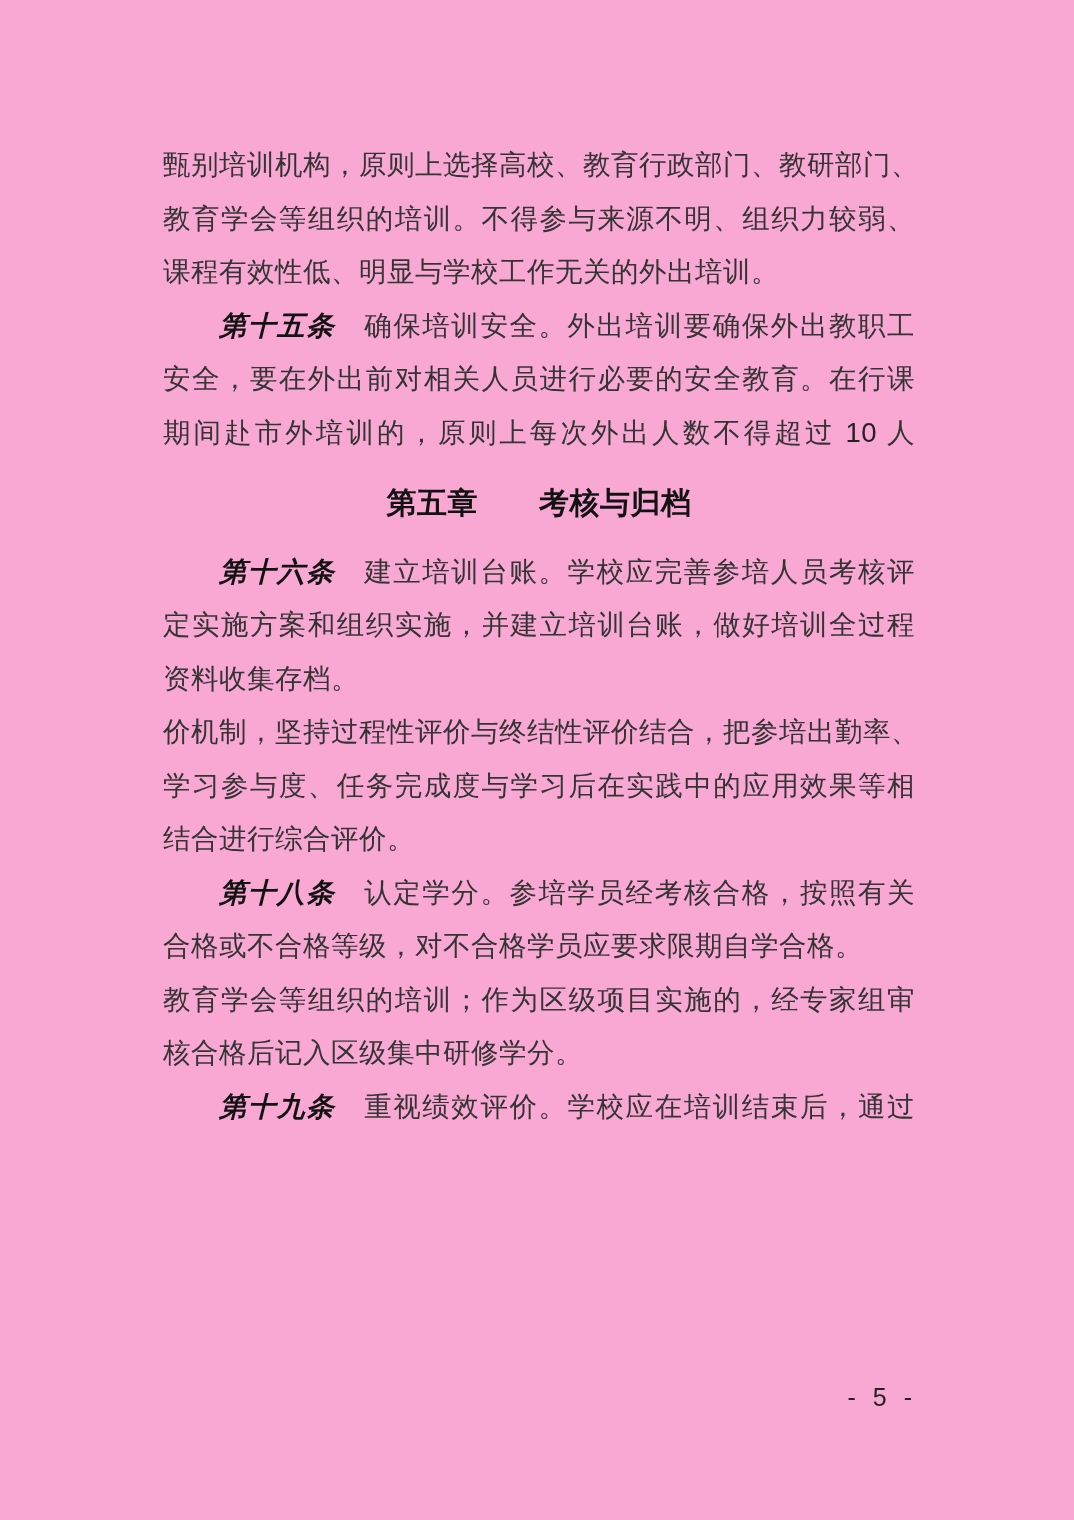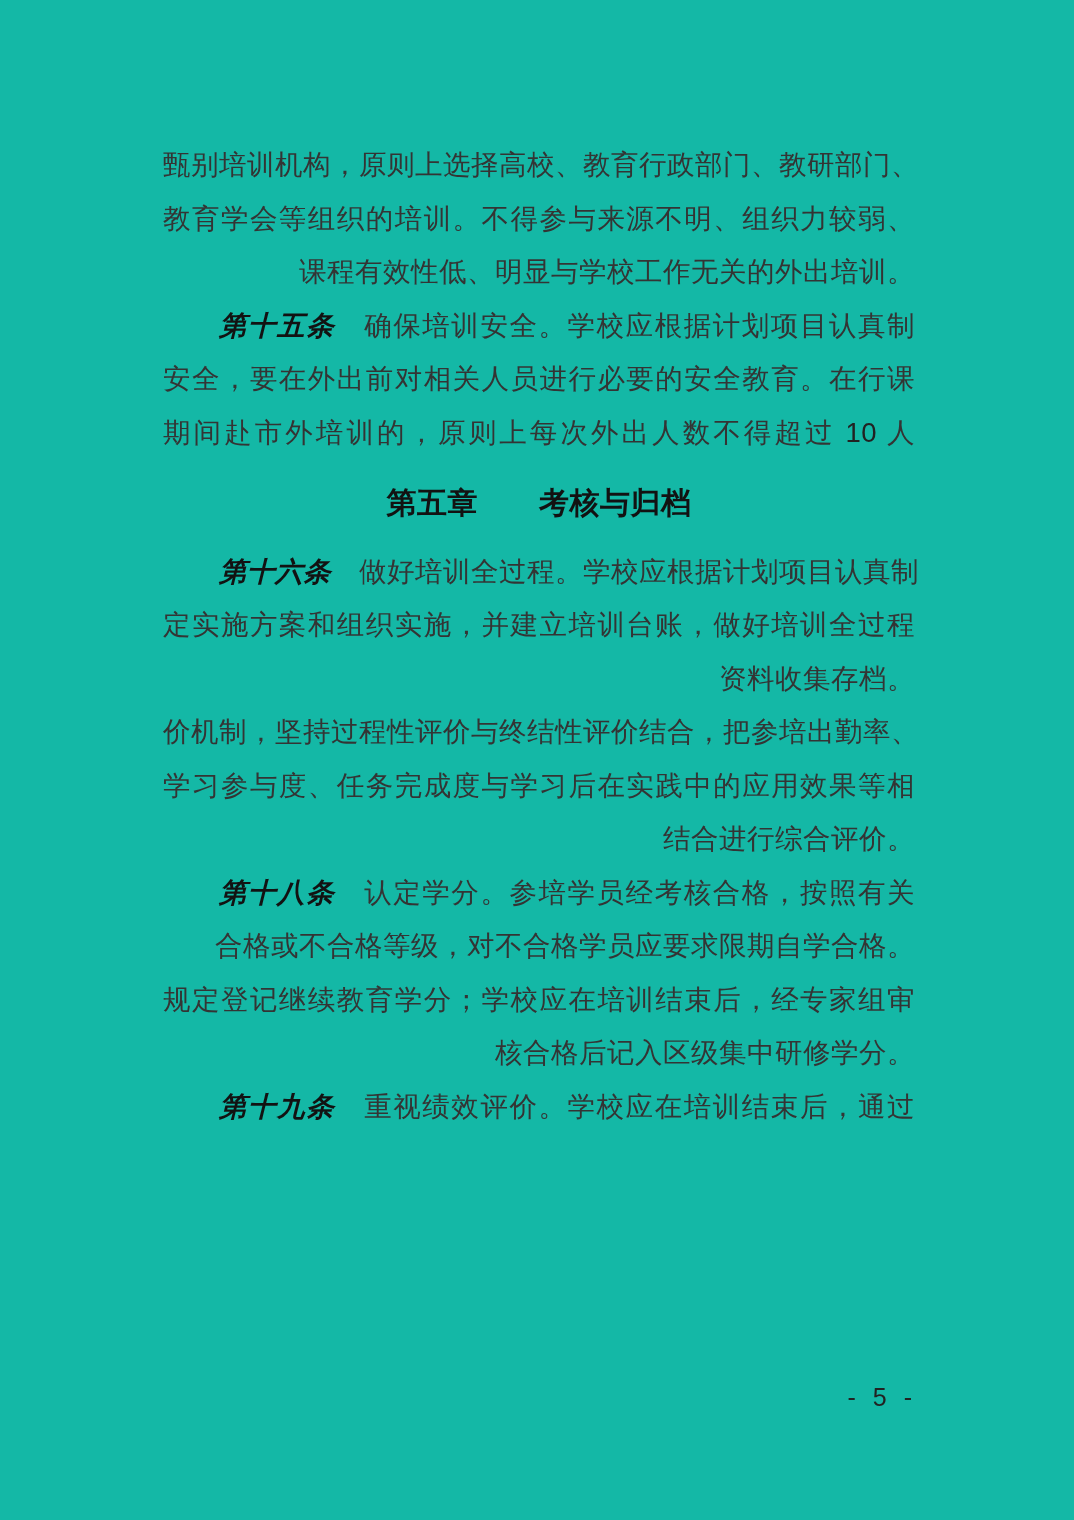--- a/index.html
+++ b/index.html
@@ -11,7 +11,7 @@
     position: relative;
     width: 1074px;
     height: 1520px;
-    background: #14b8a6;
+    background: #f9a8d4;
     overflow: hidden;
     font-family: "Liberation Serif", "DejaVu Serif", serif;
     color: #343434;

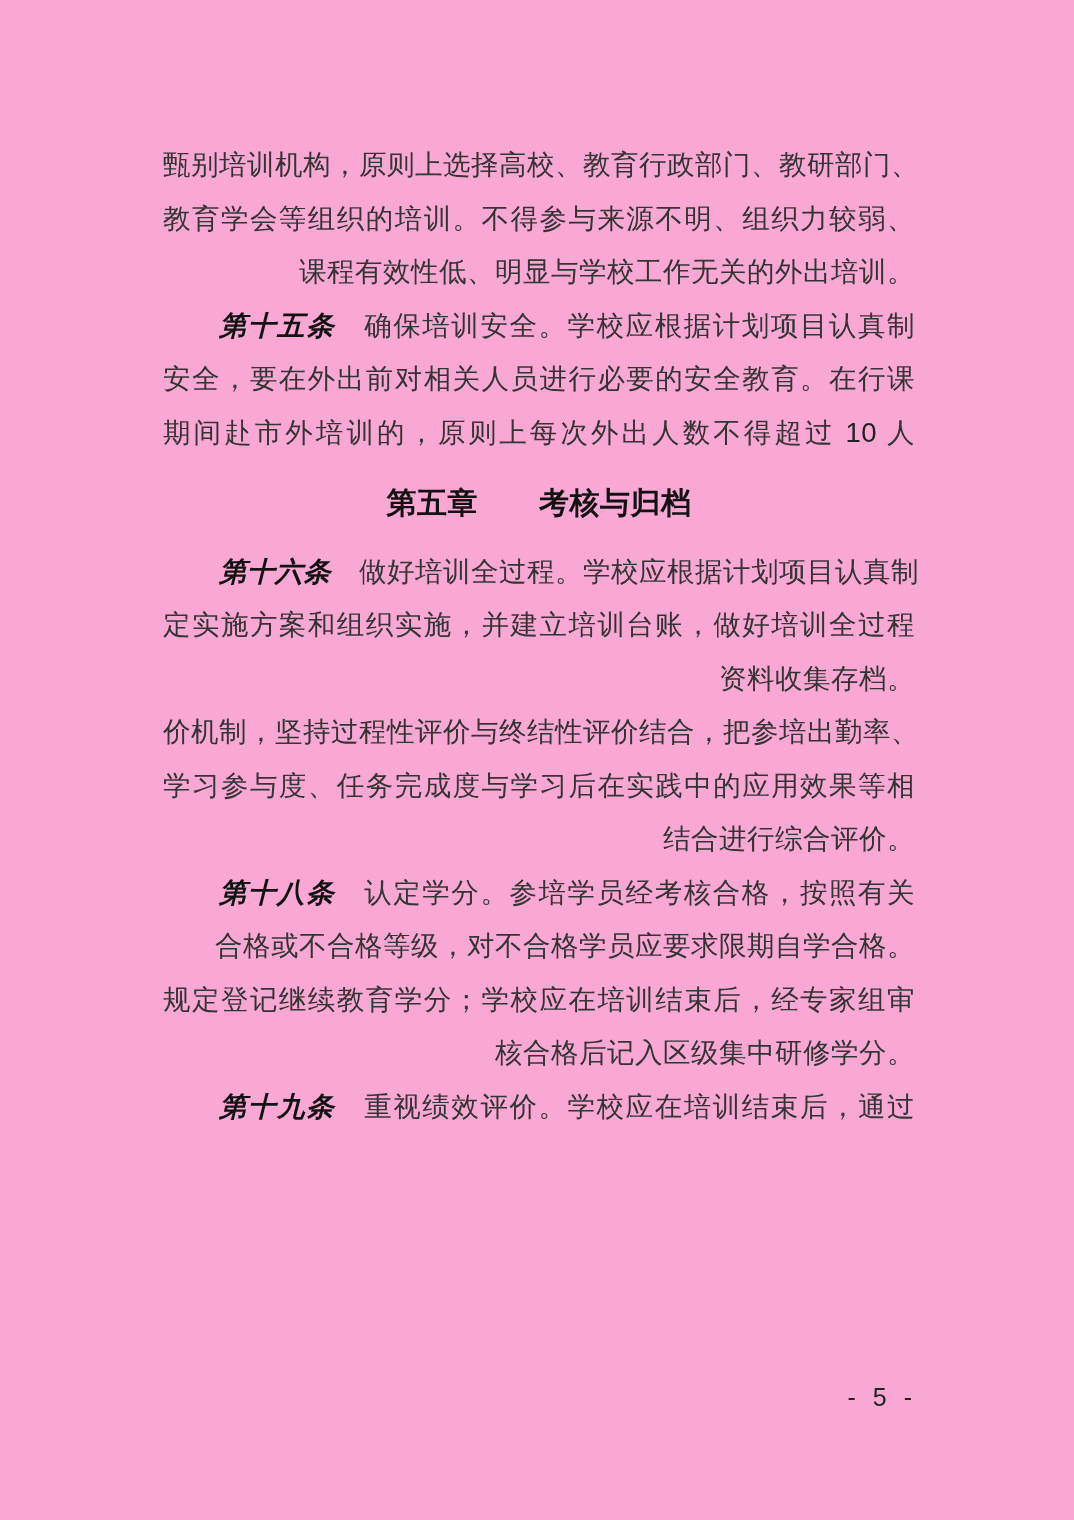--- a/index.html
+++ b/index.html
@@ -27,7 +27,7 @@
     line-height: 53.5px;
     height: 53.5px;
     white-space: nowrap;
-    text-align: right;
+    text-align: left;
     letter-spacing: 0.5px;
   }
   .line.justify {

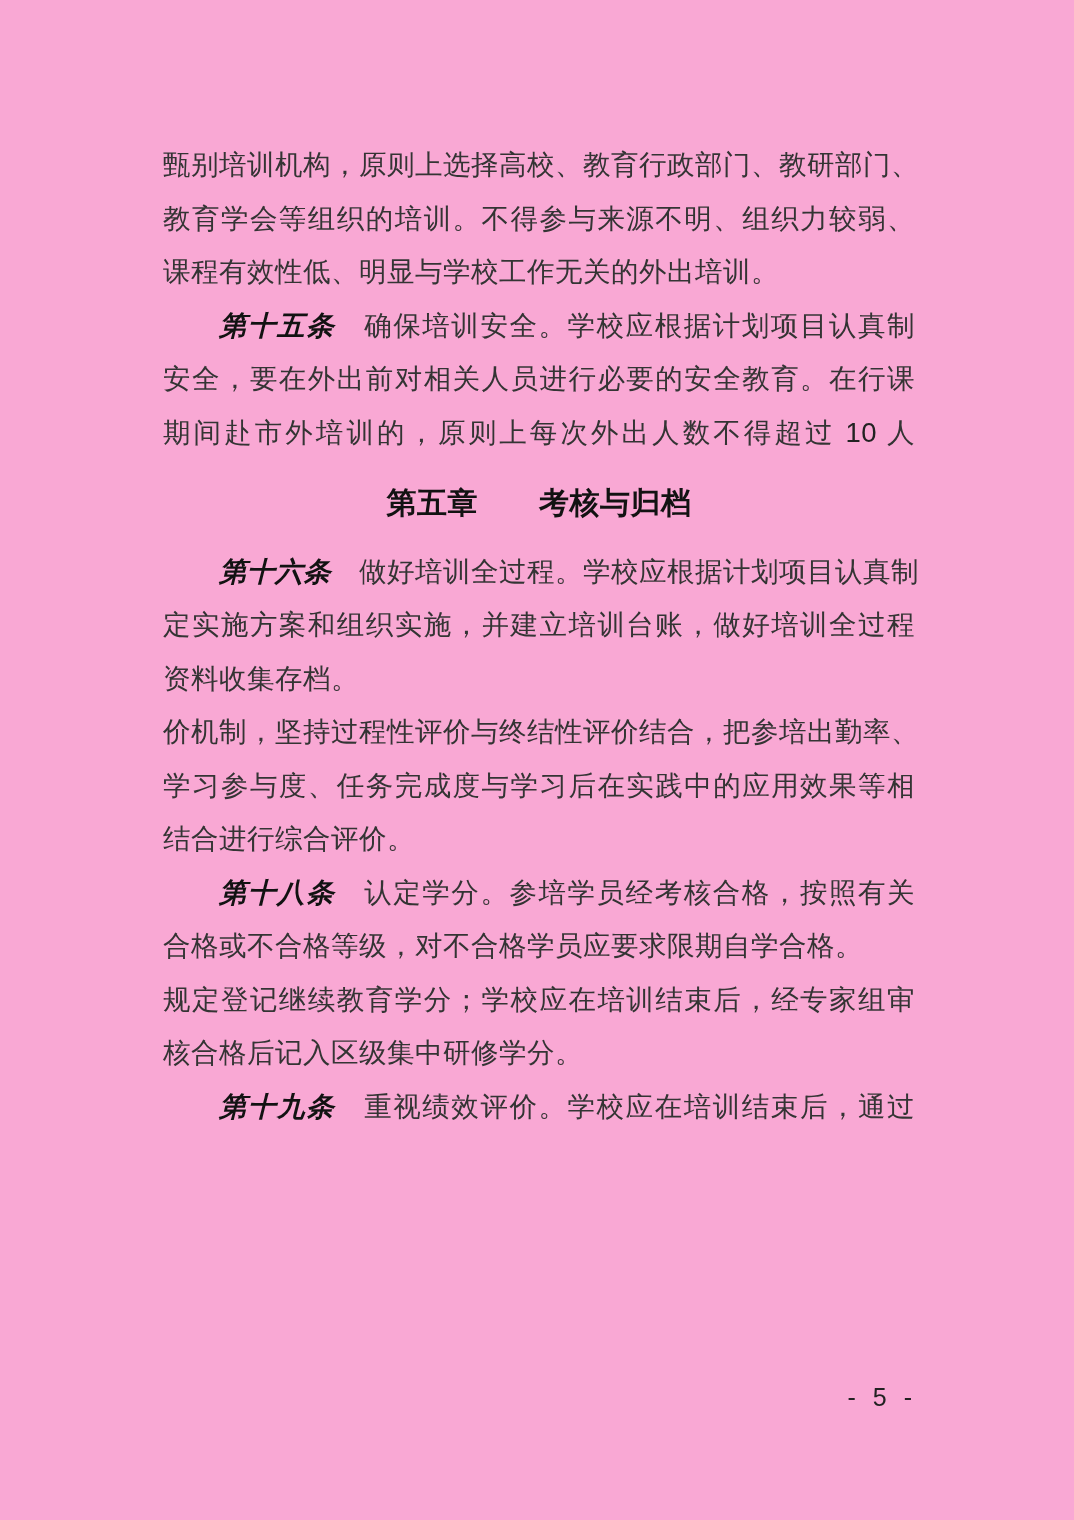--- a/index.html
+++ b/index.html
@@ -76,7 +76,7 @@
       <div class="line justify"><span>甄别培训机构，原则上选择高校、教育行政部门、教研部门、</span></div>
       <div class="line justify"><span>教育学会等组织的培训。不得参与来源不明、组织力较弱、</span></div>
       <div class="line"><span>课程有效性低、明显与学校工作无关的外出培训。</span></div>
-      <div class="line justify indent"><span class="term">第十五条</span><span>　确保培训安全。学校应根据计划项目认真制</span></div>
+      <div class="line justify indent"><span class="term">第十五条</span><span>　确保培训安全。外出培训要确保外出教职工</span></div>
       <div class="line justify"><span>安全，要在外出前对相关人员进行必要的安全教育。在行课</span></div>
       <div class="line justify"><span>期间赴市外培训的，原则上每次外出人数不得超过 </span><span class="num">10</span><span> 人</span></div>
       <div class="line chapter"><span>第五章</span><span>　　</span><span>考核与归档</span></div>

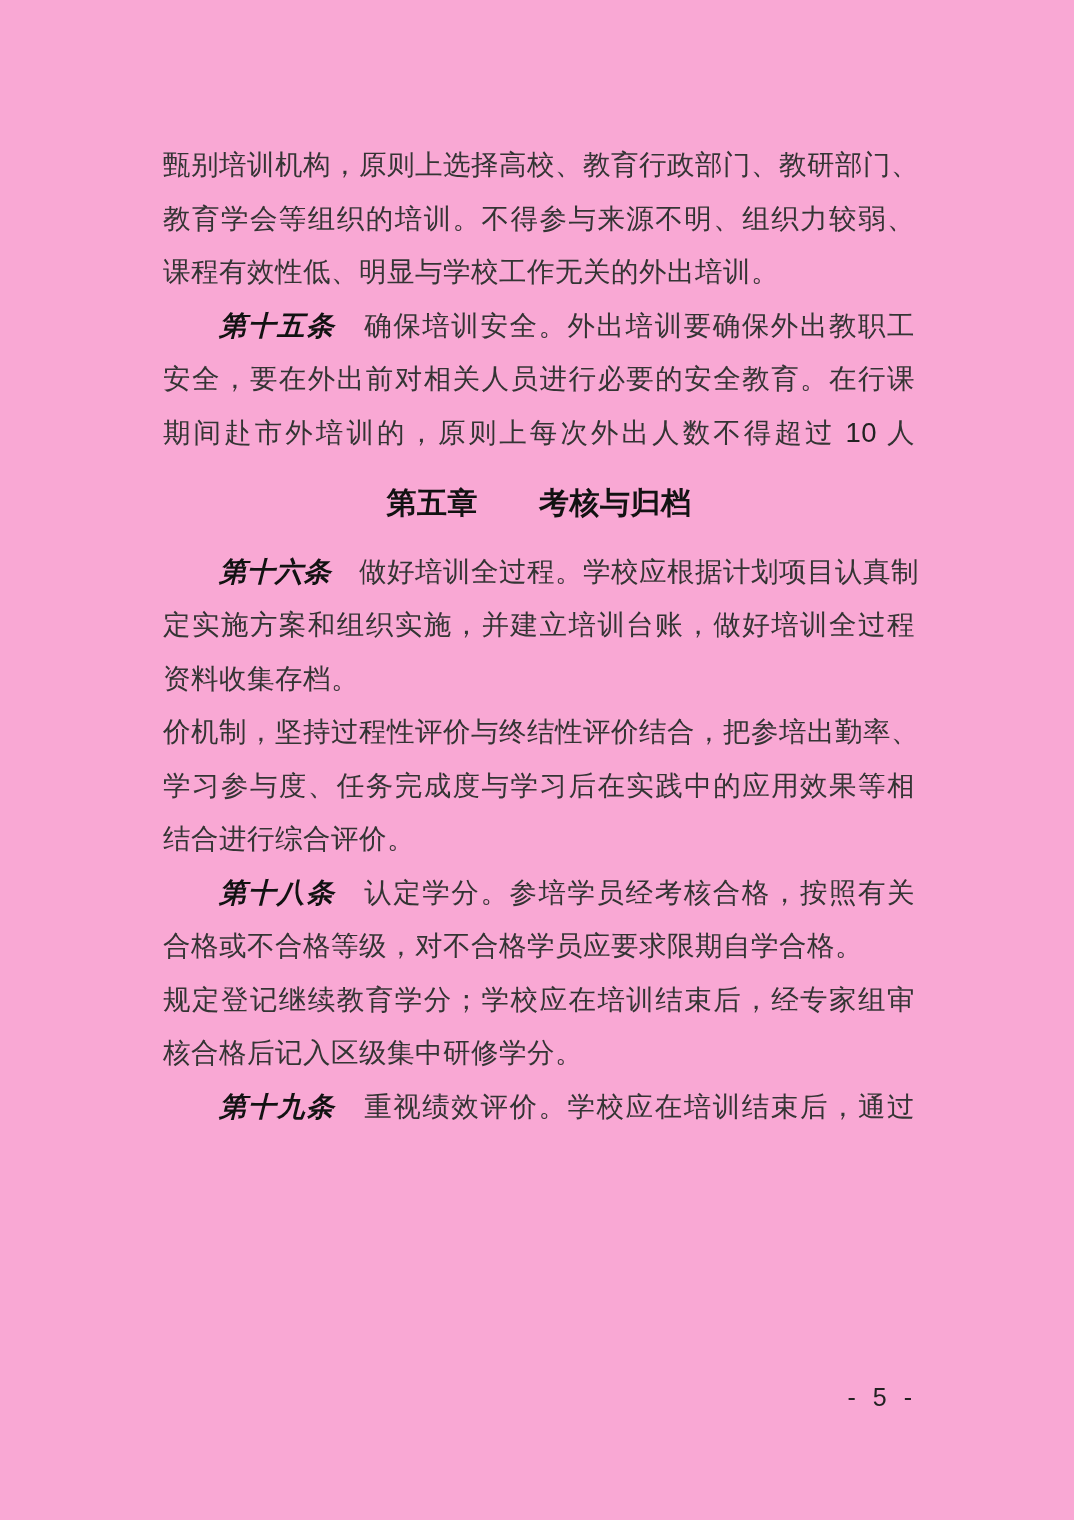--- a/index.html
+++ b/index.html
@@ -80,7 +80,7 @@
       <div class="line justify"><span>安全，要在外出前对相关人员进行必要的安全教育。在行课</span></div>
       <div class="line justify"><span>期间赴市外培训的，原则上每次外出人数不得超过 </span><span class="num">10</span><span> 人</span></div>
       <div class="line chapter"><span>第五章</span><span>　　</span><span>考核与归档</span></div>
-      <div class="line justify indent"><span class="term">第十六条</span><span>　做好培训全过程。学校应根据计划项目认真制</span></div>
+      <div class="line justify indent"><span class="term">第十六条</span><span>　建立培训台账。学校应完善参培人员考核评</span></div>
       <div class="line justify"><span>定实施方案和组织实施，并建立培训台账，做好培训全过程</span></div>
       <div class="line"><span>资料收集存档。</span></div>
       <div class="line justify"><span>价机制，坚持过程性评价与终结性评价结合，把参培出勤率、</span></div>

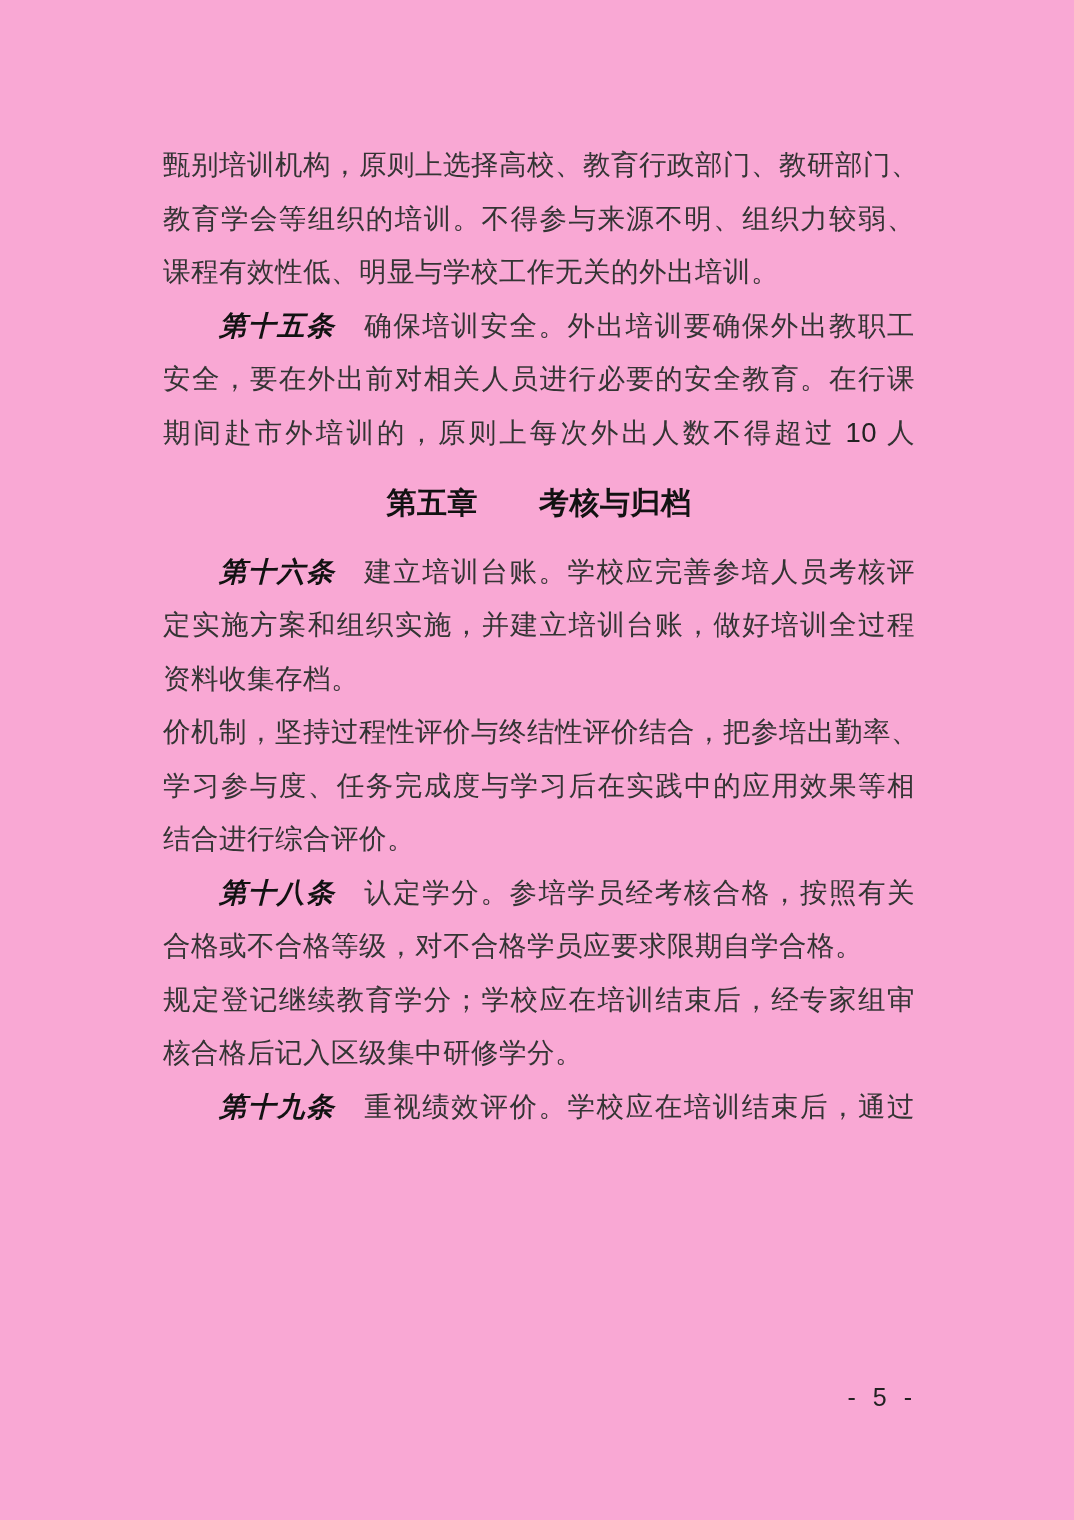--- a/index.html
+++ b/index.html
@@ -88,7 +88,7 @@
       <div class="line"><span>结合进行综合评价。</span></div>
       <div class="line justify indent"><span class="term">第十八条</span><span>　认定学分。参培学员经考核合格，按照有关</span></div>
       <div class="line"><span>合格或不合格等级，对不合格学员应要求限期自学合格。</span></div>
-      <div class="line justify"><span>规定登记继续教育学分；学校应在培训结束后，经专家组审</span></div>
+      <div class="line justify"><span>教育学会等组织的培训；作为区级项目实施的，经专家组审</span></div>
       <div class="line"><span>核合格后记入区级集中研修学分。</span></div>
       <div class="line justify indent"><span class="term">第十九条</span><span>　重视绩效评价。学校应在培训结束后，通过</span></div>
     </div>

